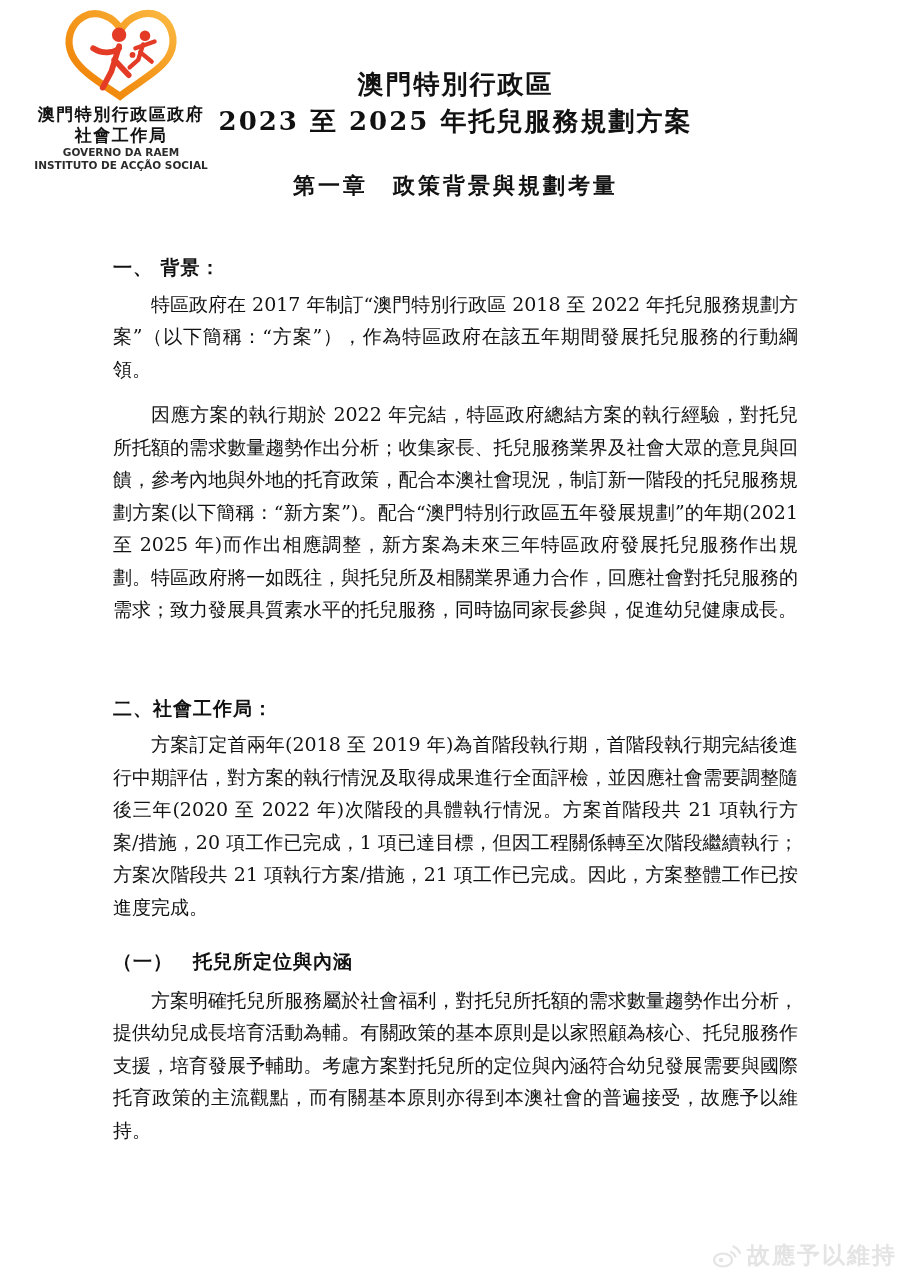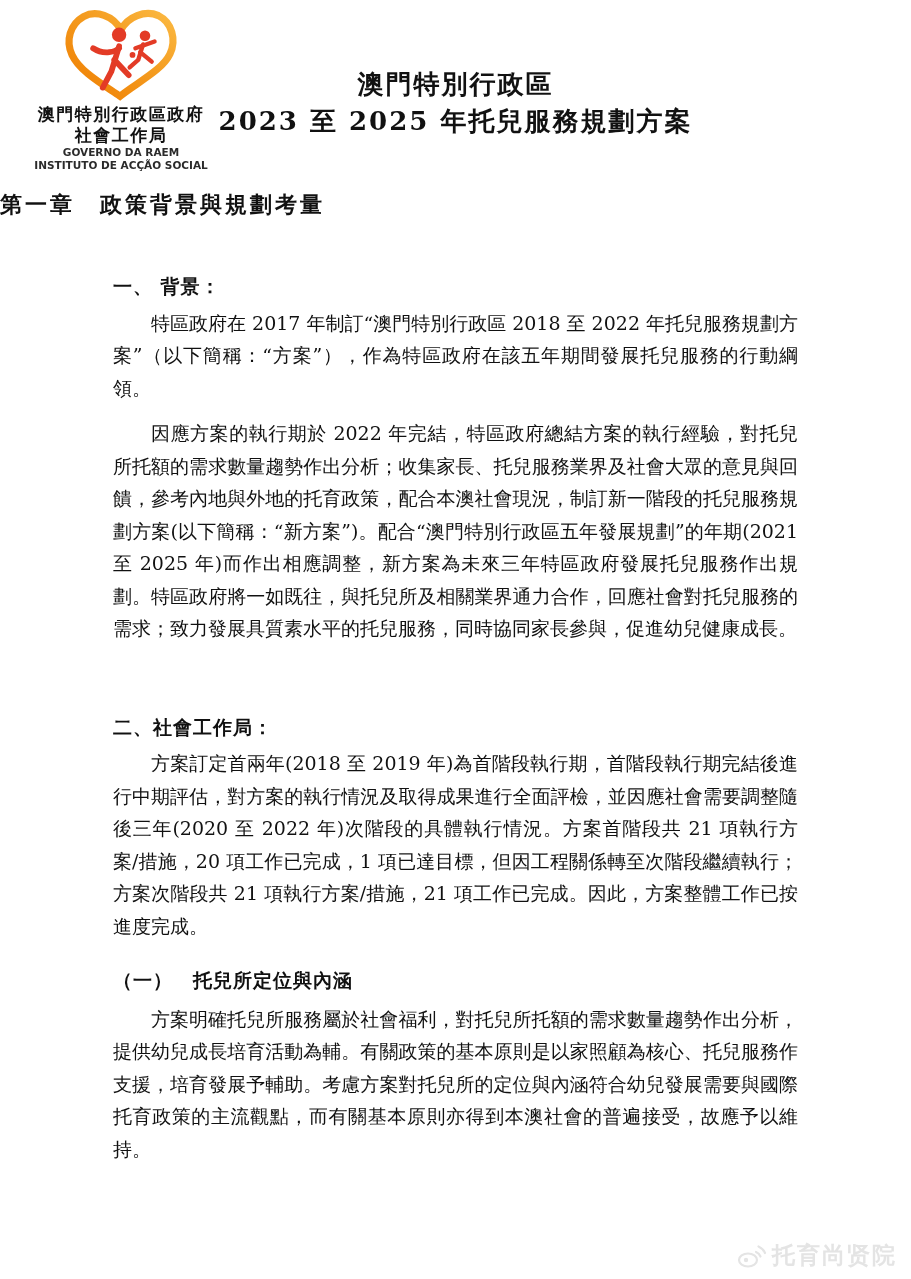--- a/index.html
+++ b/index.html
@@ -39,7 +39,8 @@
     white-space:nowrap;
   }
   .chapter {
-    margin-top:50px;
+    margin-top:31px;
+    text-align:center;
     font-size:22px;
     font-weight:bold;
     letter-spacing:3px;

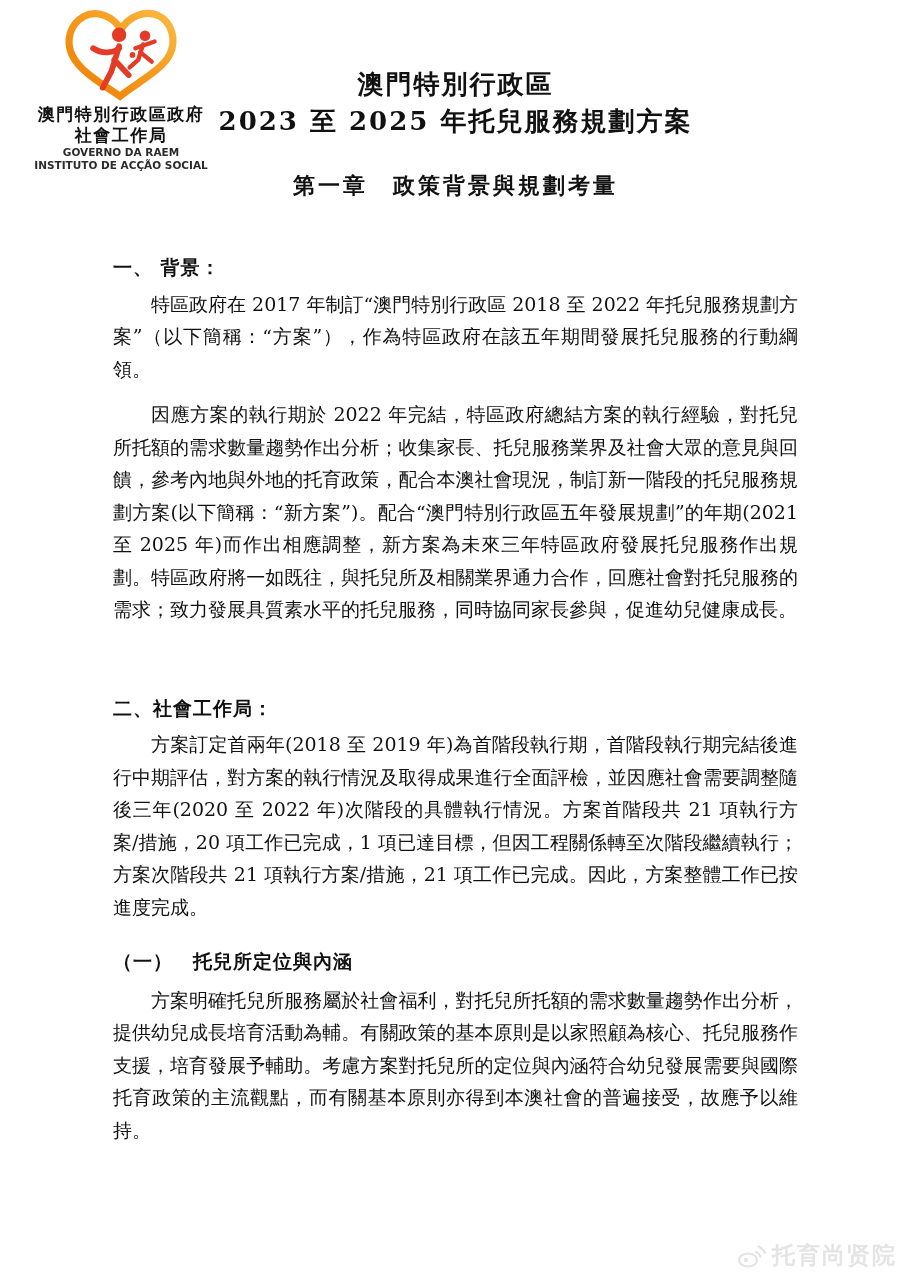--- a/index.html
+++ b/index.html
@@ -141,7 +141,7 @@
       <path d="M19 9 a8 8 0 0 1 4.5 4.5"></path>
       <path d="M21.5 3.5 a13 13 0 0 1 6.5 6.5"></path>
     </svg>
-    <span>托育尚贤院</span>
+    <span>故應予以維持</span>
   </div>
 
 </div>

